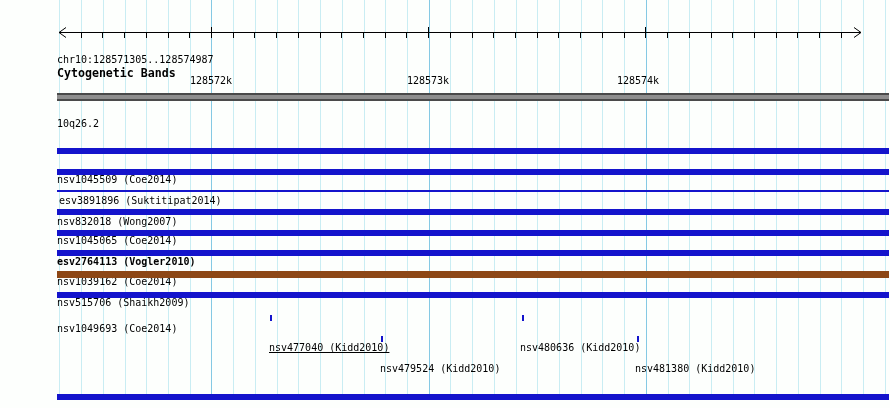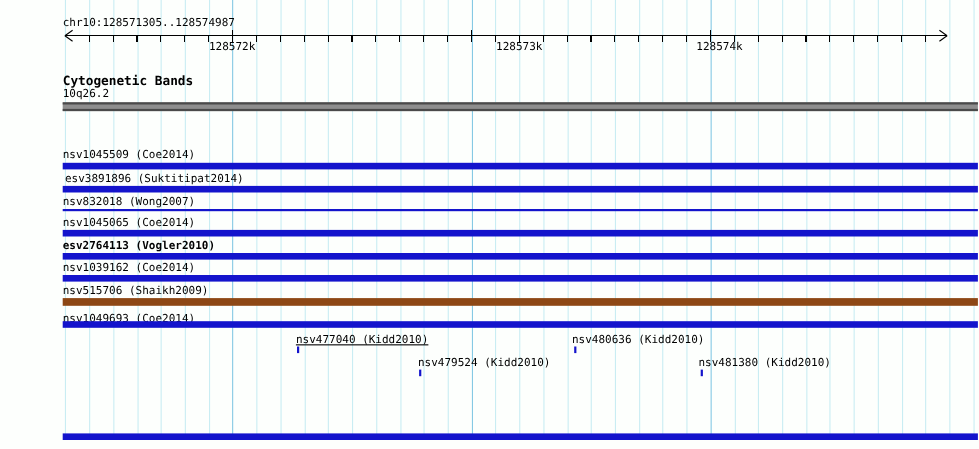--- a/index.html
+++ b/index.html
@@ -6,7 +6,7 @@
   .stage{position:relative;width:890px;height:408px;background:#fdfffd;
          font-family:"DejaVu Sans Mono","Liberation Mono",monospace;overflow:hidden;}
   .gridline{position:absolute;top:0;width:1px;}
-  .lbl{position:absolute;font-size:10px;line-height:11px;color:#000;white-space:pre;}
+  .lbl{position:absolute;font-size:10px;line-height:11px;color:#000;white-space:pre;margin-top:38px;}
   .hdr{position:absolute;font-size:11.6px;line-height:13px;font-weight:bold;color:#000;white-space:pre;}
   .bar{position:absolute;}
   .cyto-band{position:absolute;box-sizing:border-box;}

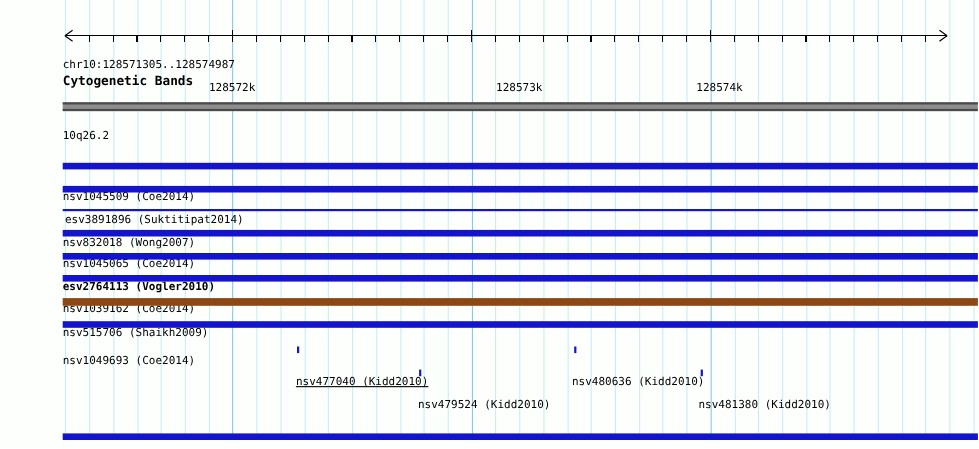--- a/index.html
+++ b/index.html
@@ -104,7 +104,7 @@
   <div class="lbl" style="left: 57px; top: 16px;">chr10:128571305..128574987</div>
   <div>
       <div class="lbl" style="left: 190px; top: 37px;">128572k</div>
-      <div class="lbl" style="left: 407px; top: 37px; padding-left: 44px;">128573k</div>
+      <div class="lbl" style="left: 407px; top: 37px;">128573k</div>
       <div class="lbl" style="left: 633px; top: 37px; text-align: center;">128574k</div>
     </div>
 

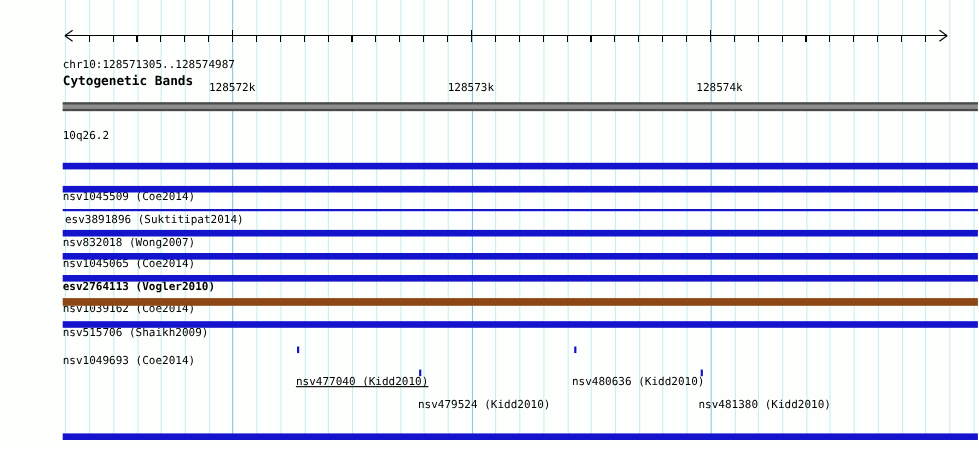--- a/index.html
+++ b/index.html
@@ -105,7 +105,7 @@
   <div>
       <div class="lbl" style="left: 190px; top: 37px;">128572k</div>
       <div class="lbl" style="left: 407px; top: 37px;">128573k</div>
-      <div class="lbl" style="left: 633px; top: 37px; text-align: center;">128574k</div>
+      <div class="lbl" style="left: 617px; top: 37px; text-align: center;">128574k</div>
     </div>
 
   <div class="hdr" style="left: 57px; top: 67px;">Cytogenetic Bands</div>

